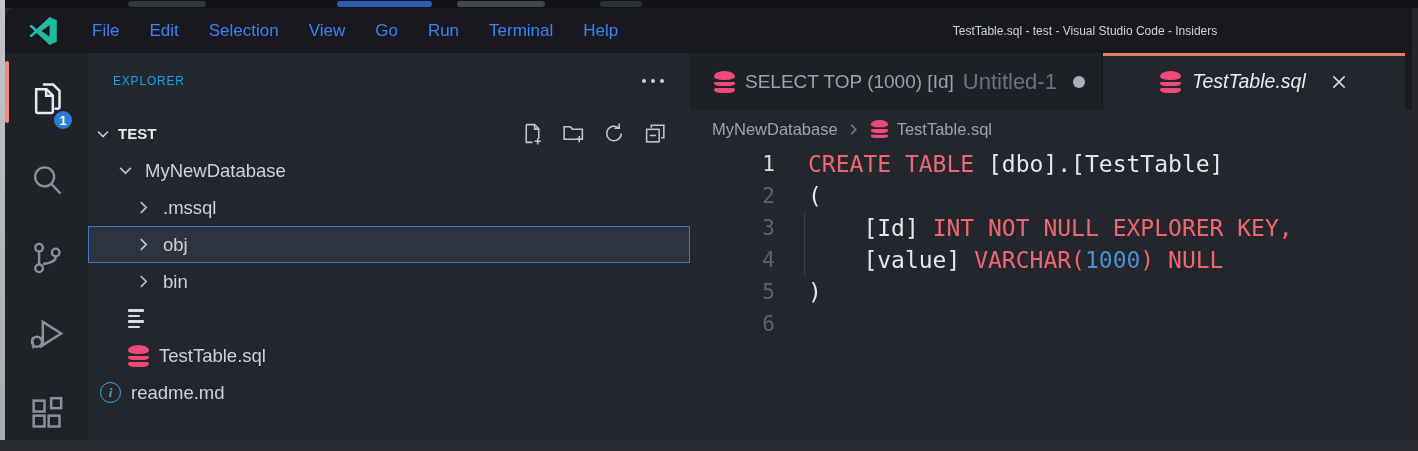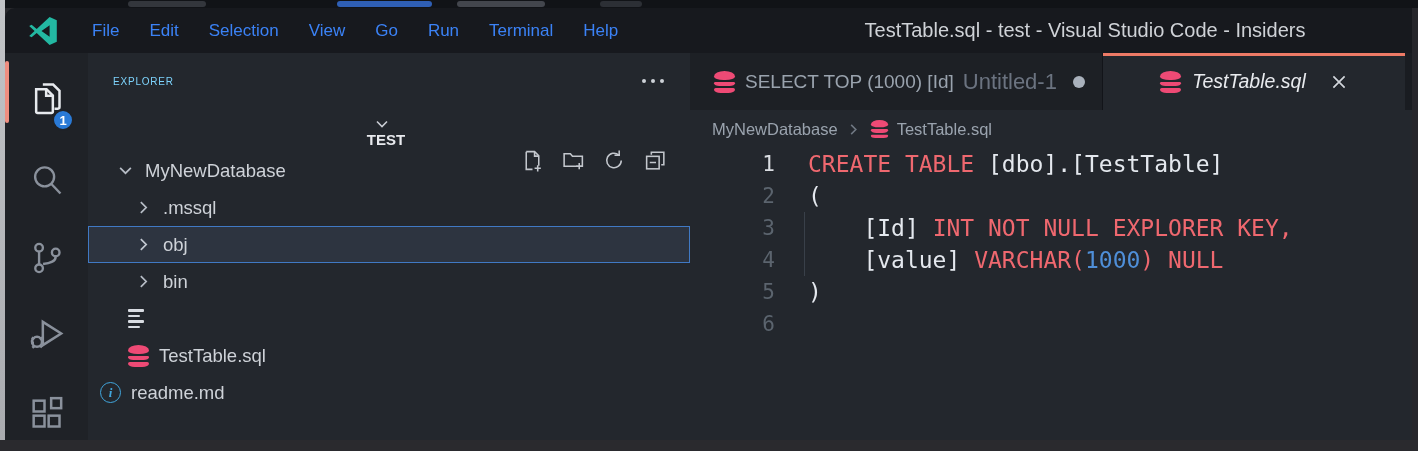--- a/index.html
+++ b/index.html
@@ -28,7 +28,7 @@
   .menubar { display:flex; margin-left:18px; }
   .menubar span { padding:6px 15px; font-size:17px; color:#3b82f6; cursor:default; }
   .wintitle { position:absolute; left:790px; width:580px; text-align:center;
-    font-size:20px; color:#cfd2d7; }
+    font-size:12px; color:#cfd2d7; }
 
   
   .main { display:flex; height:387px; }

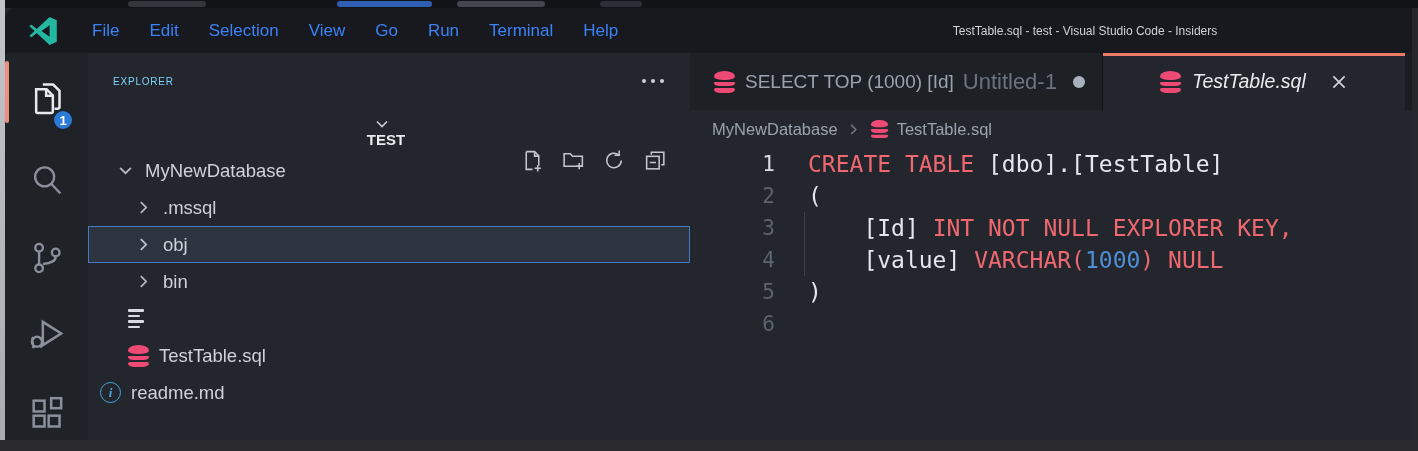--- a/index.html
+++ b/index.html
@@ -47,7 +47,7 @@
   
   .sidebar { position:relative; width:602px; background:var(--sidebar_bg,#23272d); flex:none; }
   .sb-header { display:flex; align-items:center; padding:14px 22px 0 25px; height:42px; }
-  .sb-title { font-size:10px; letter-spacing:.8px; color:#7dd3fc; }
+  .sb-title { font-size:12px; letter-spacing:.8px; color:#0ea5e9; }
   .more-dots { margin-left:auto; display:flex; gap:5px; cursor:pointer; padding:4px; }
   .more-dots i { width:4px; height:4px; border-radius:50%; background:#cdd1d7; }
   .section-row { display:flex; align-items:center; height:33px; margin-top:22px; padding:0 22px 0 8px;flex-direction:column; }

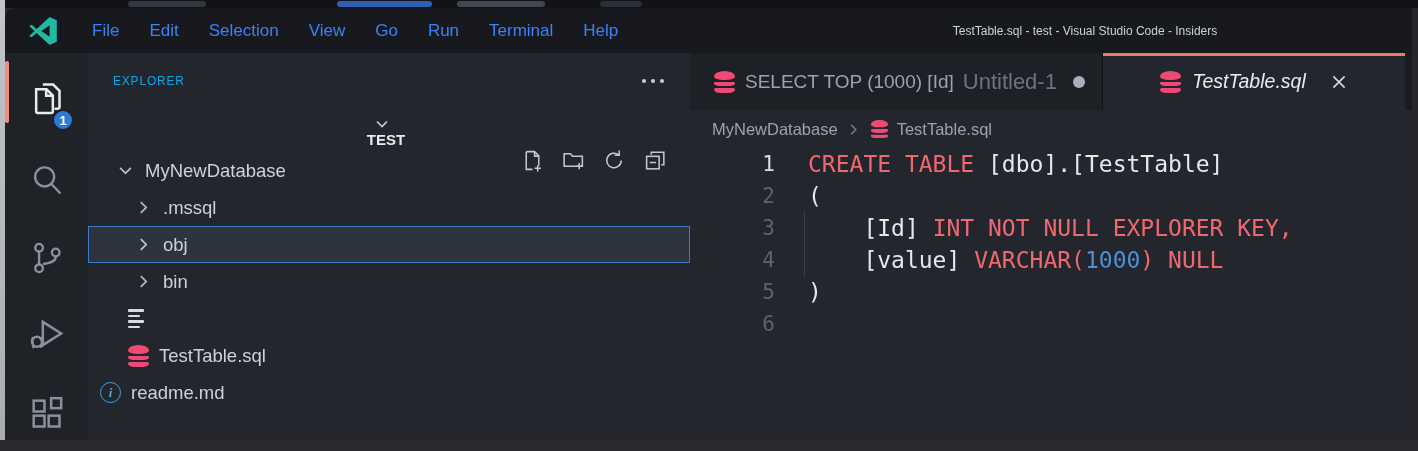--- a/index.html
+++ b/index.html
@@ -50,7 +50,7 @@
   .sb-title { font-size:12px; letter-spacing:.8px; color:#0ea5e9; }
   .more-dots { margin-left:auto; display:flex; gap:5px; cursor:pointer; padding:4px; }
   .more-dots i { width:4px; height:4px; border-radius:50%; background:#cdd1d7; }
-  .section-row { display:flex; align-items:center; height:33px; margin-top:22px; padding:0 22px 0 8px;flex-direction:column; }
+  .section-row { display:flex; align-items:center; height:33px; margin-top:22px; padding:0 22px 0 8px; }
   .section-label { font-size:15px; font-weight:bold; color:#e8eaee; margin-left:8px; }
   .section-actions { margin-left:auto; display:flex; gap:16px; }
   .section-actions svg { stroke:#c3c7cd; cursor:pointer; }

